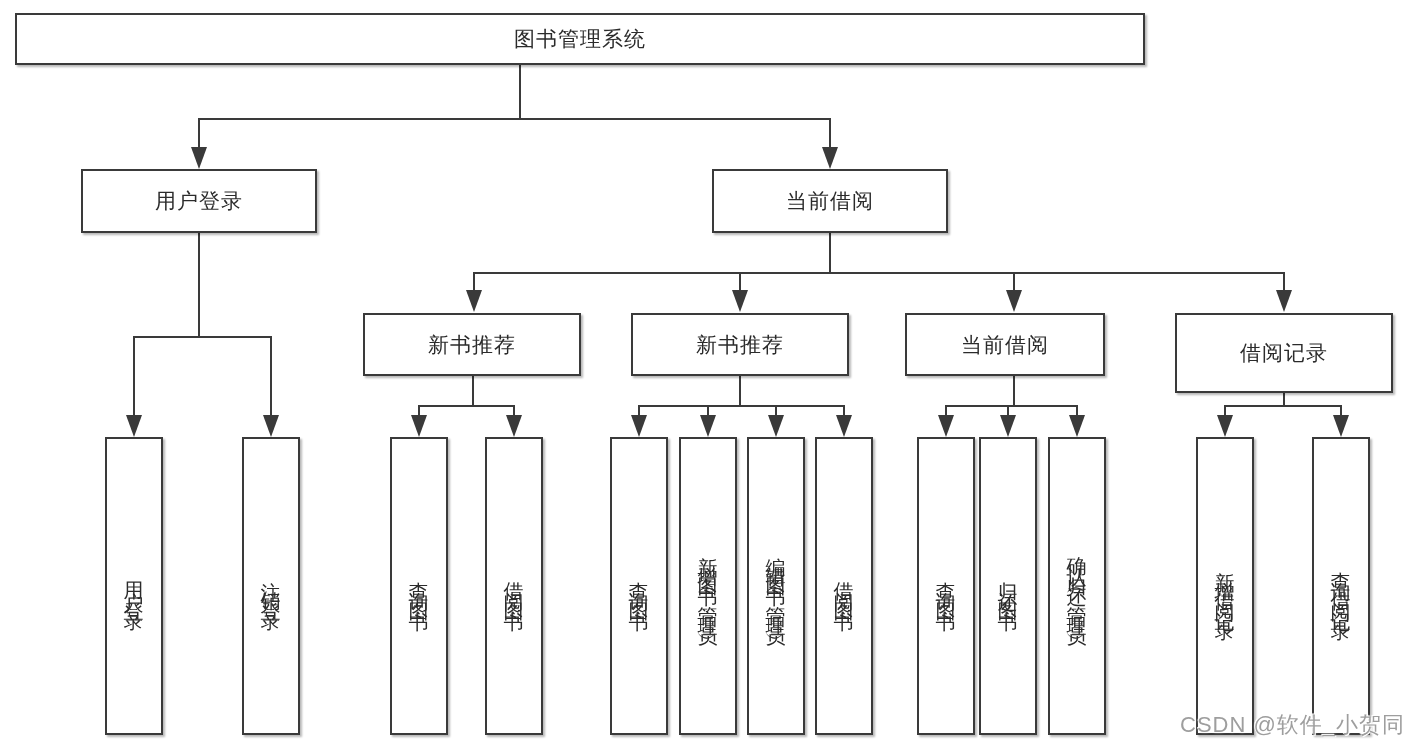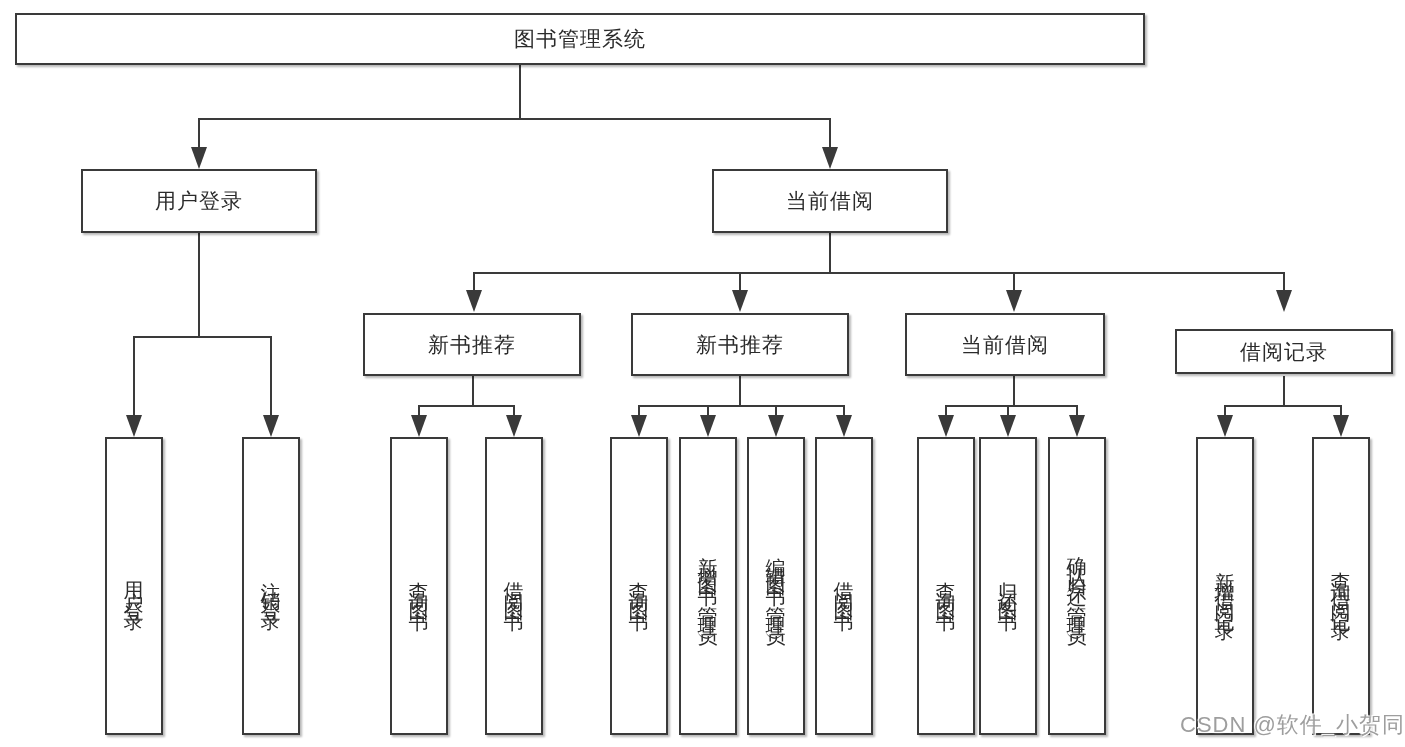--- a/index.html
+++ b/index.html
@@ -107,7 +107,7 @@
   <div class="b" style="left:363px;top:313px;width:218px;height:63px;">新书推荐</div>
   <div class="b" style="left:631px;top:313px;width:218px;height:63px;">新书推荐</div>
   <div class="b" style="left:905px;top:313px;width:200px;height:63px;">当前借阅</div>
-  <div class="b" style="left:1175px;top:313px;width:218px;height:45px;margin-top:16px;">借阅记录</div>
+  <div class="b" style="left:1175px;top:313px;width:218px;height:80px;">借阅记录</div>
 
   <div class="vb" style="left:105px;top:437px;width:58px;height:298px;">
     <span>用户登录</span>

